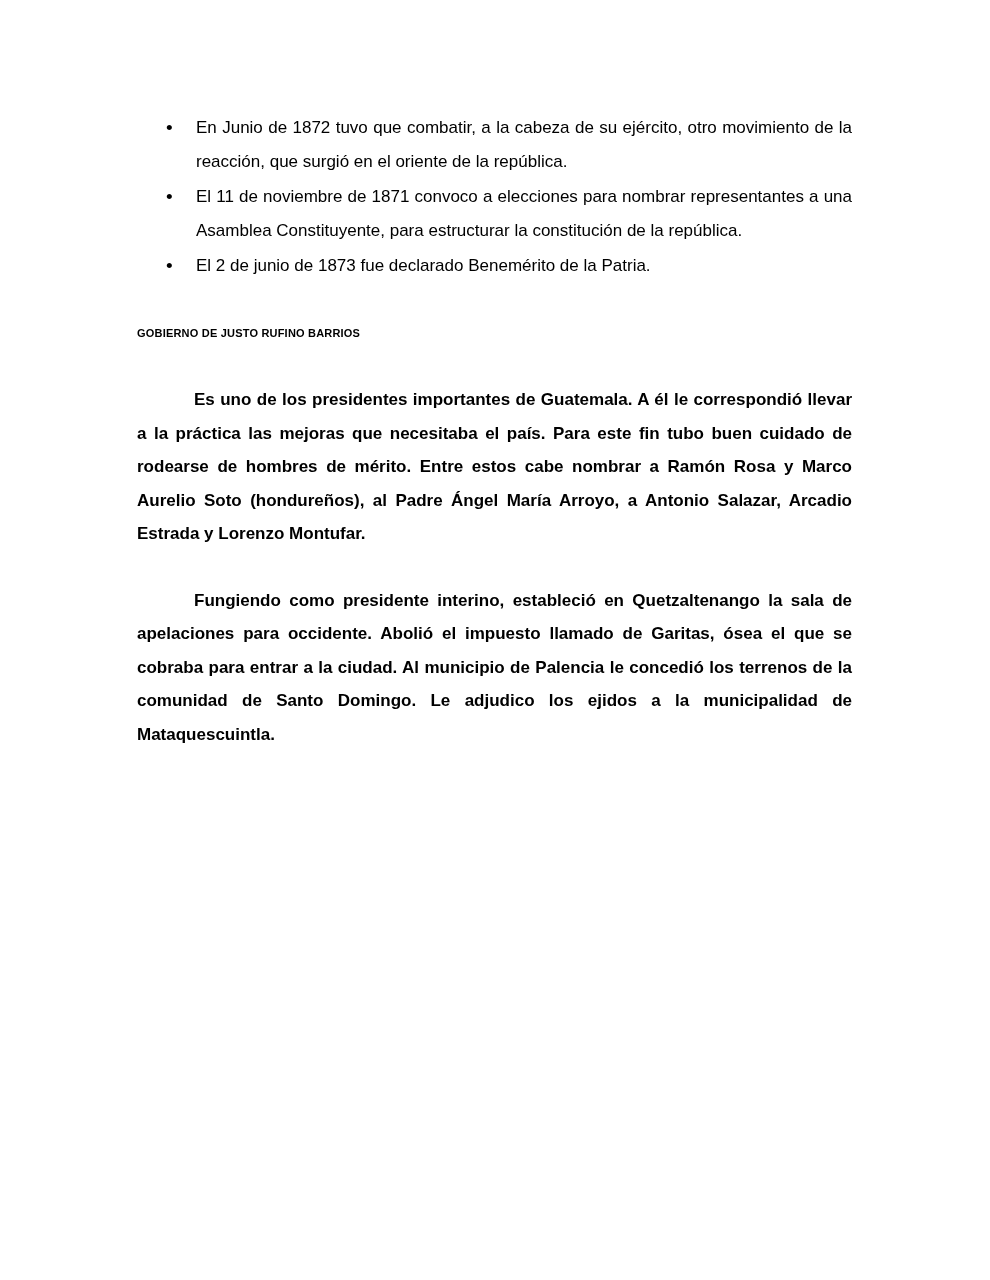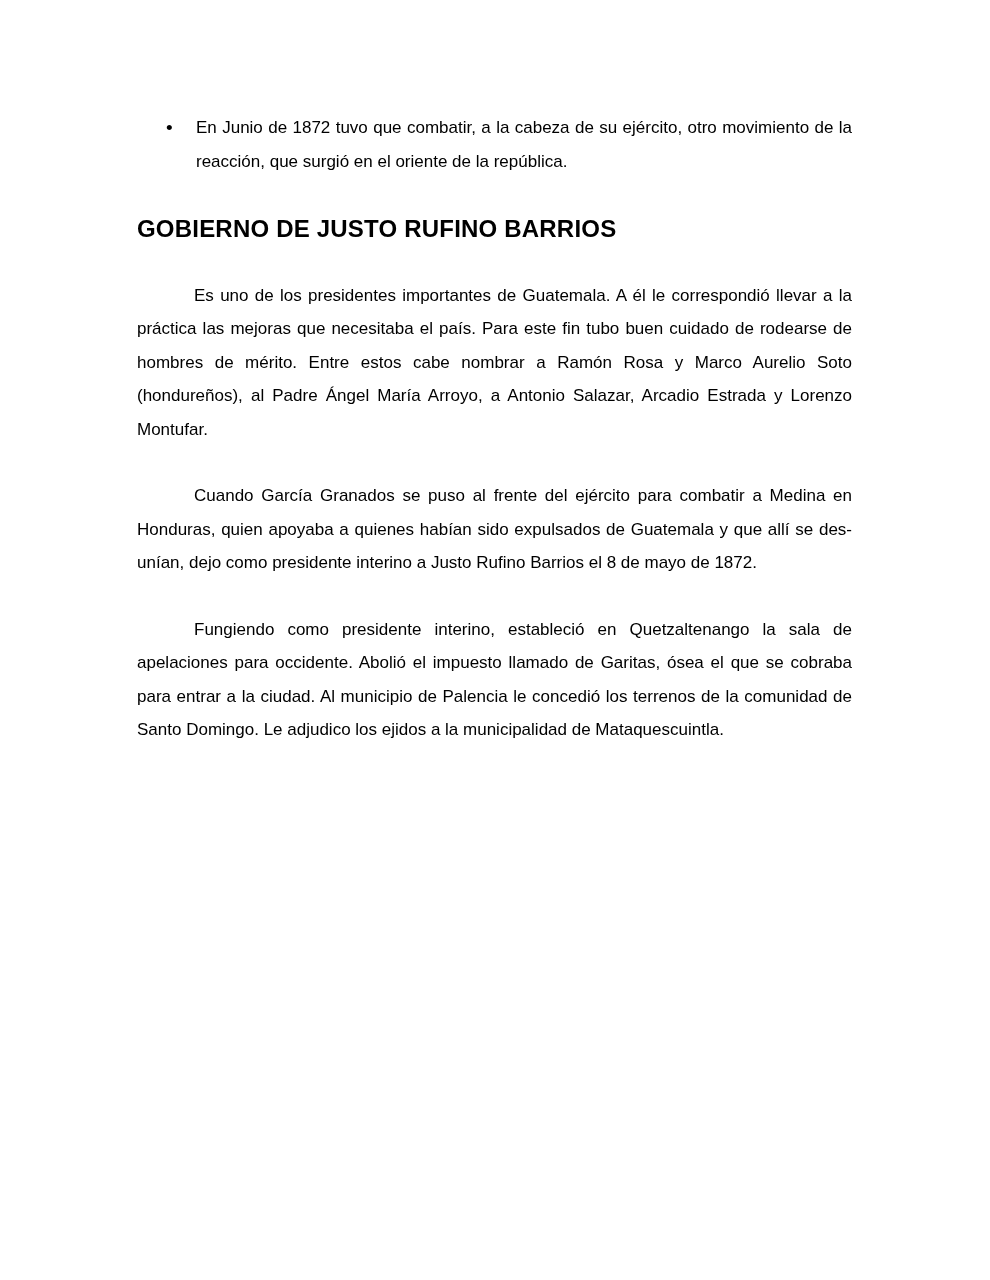--- a/index.html
+++ b/index.html
@@ -58,6 +58,7 @@
 
   <ul class="bullet-list">
     <li>En Junio de 1872 tuvo que combatir, a la cabeza de su ejército, otro movimiento de la reacción, que surgió en el oriente de la república.</li>
+    <li>El 11 de noviembre de 1871 convoco a elecciones para nombrar representantes a una Asamblea Constituyente, para estructurar la constitución de la república.</li>
   </ul>
 
   <h1 class="heading">GOBIERNO DE JUSTO RUFINO BARRIOS</h1>

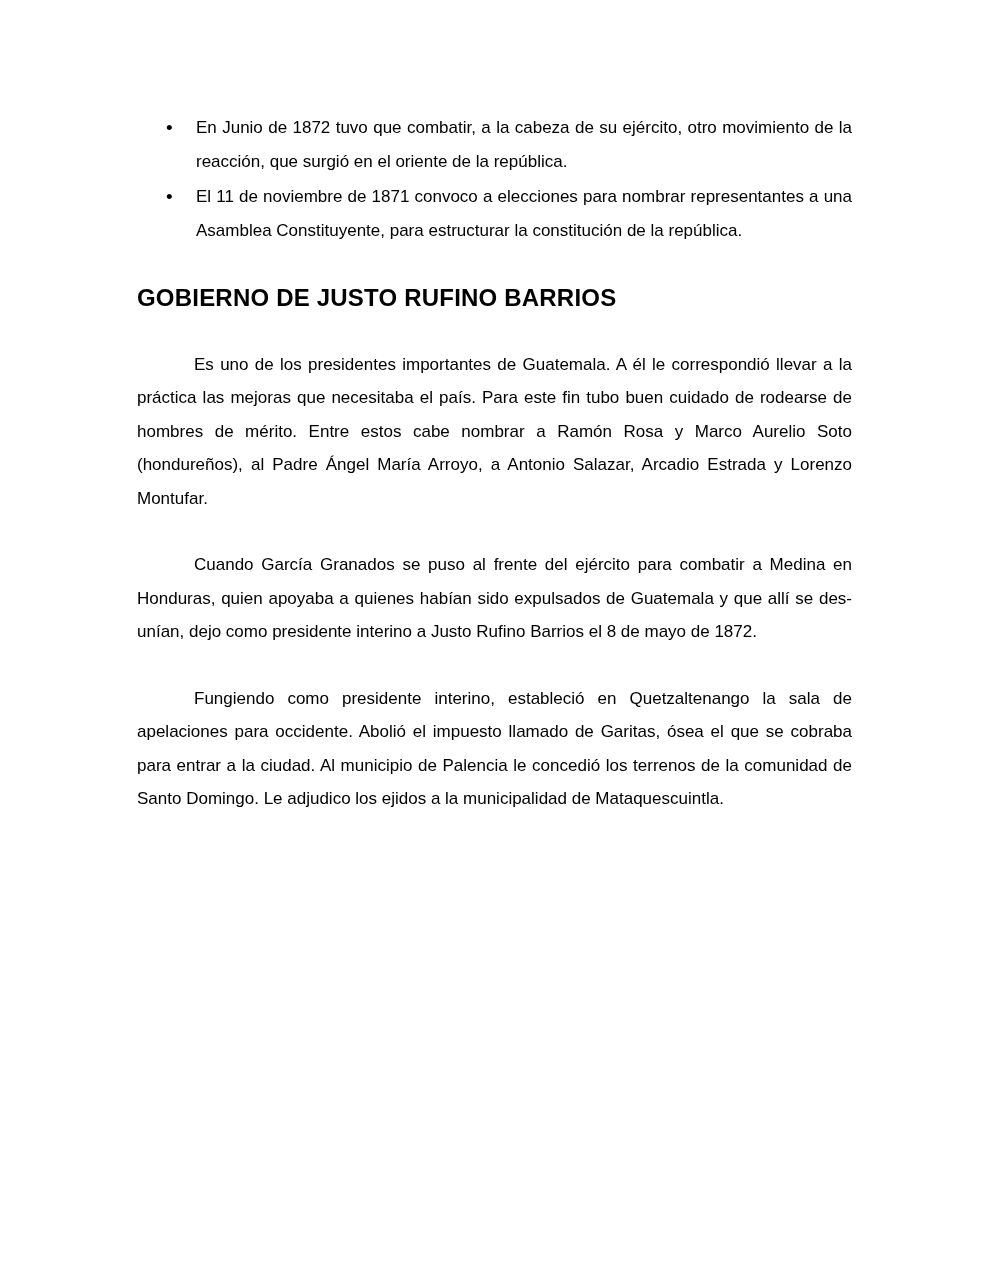--- a/index.html
+++ b/index.html
@@ -59,6 +59,7 @@
   <ul class="bullet-list">
     <li>En Junio de 1872 tuvo que combatir, a la cabeza de su ejército, otro movimiento de la reacción, que surgió en el oriente de la república.</li>
     <li>El 11 de noviembre de 1871 convoco a elecciones para nombrar representantes a una Asamblea Constituyente, para estructurar la constitución de la república.</li>
+    <li>El 2 de junio de 1873 fue declarado Benemérito de la Patria.</li>
   </ul>
 
   <h1 class="heading">GOBIERNO DE JUSTO RUFINO BARRIOS</h1>

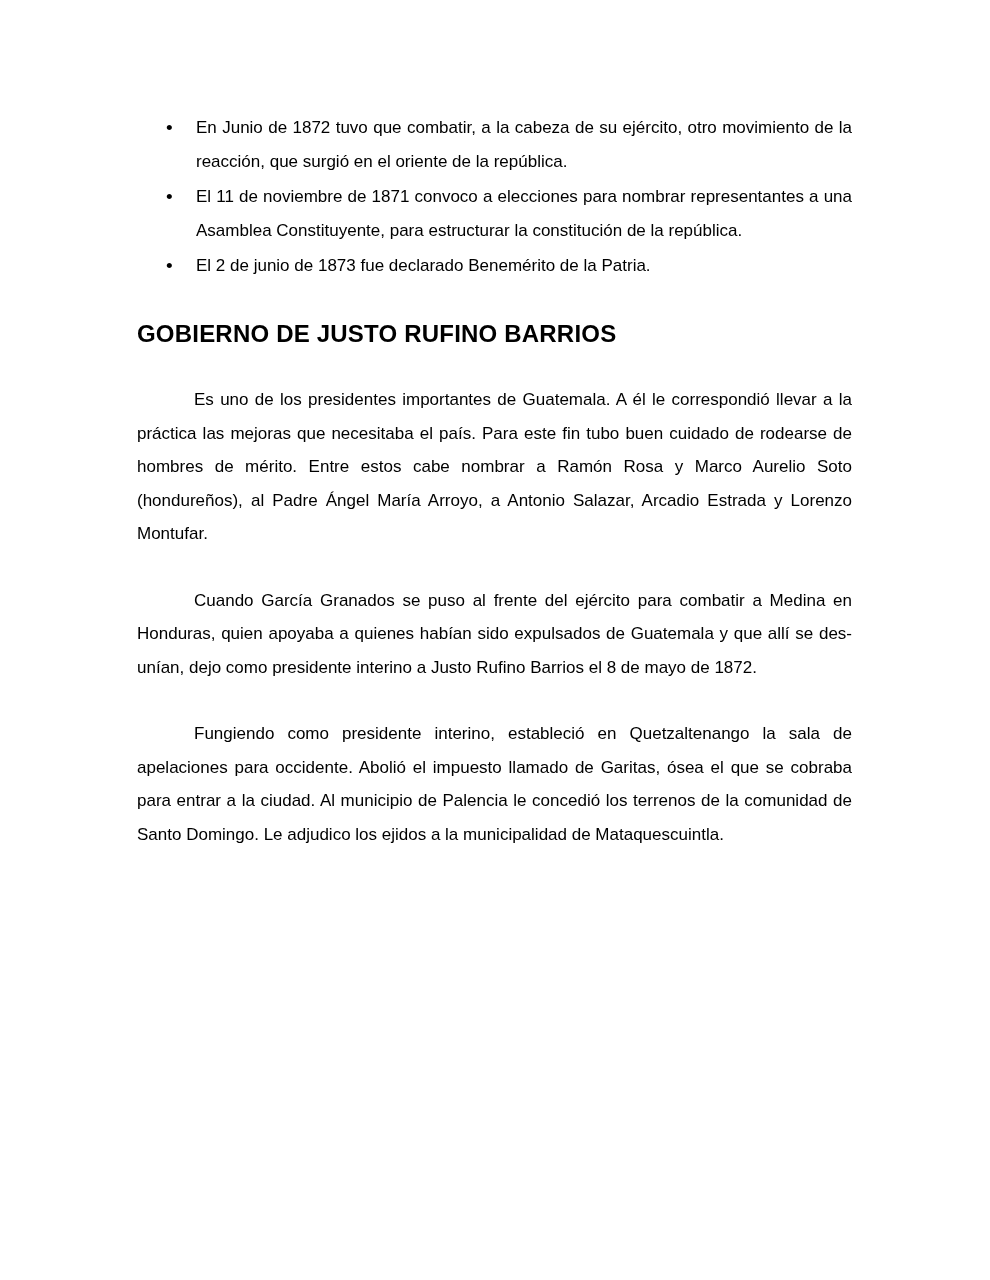--- a/index.html
+++ b/index.html
@@ -39,7 +39,7 @@
     font-size: 19px;
   }
   h1.heading {
-    font-size: 24px;
+    font-size: 11px;
     font-weight: bold;
     margin: 0 0 33px 0;
     line-height: 33.5px;

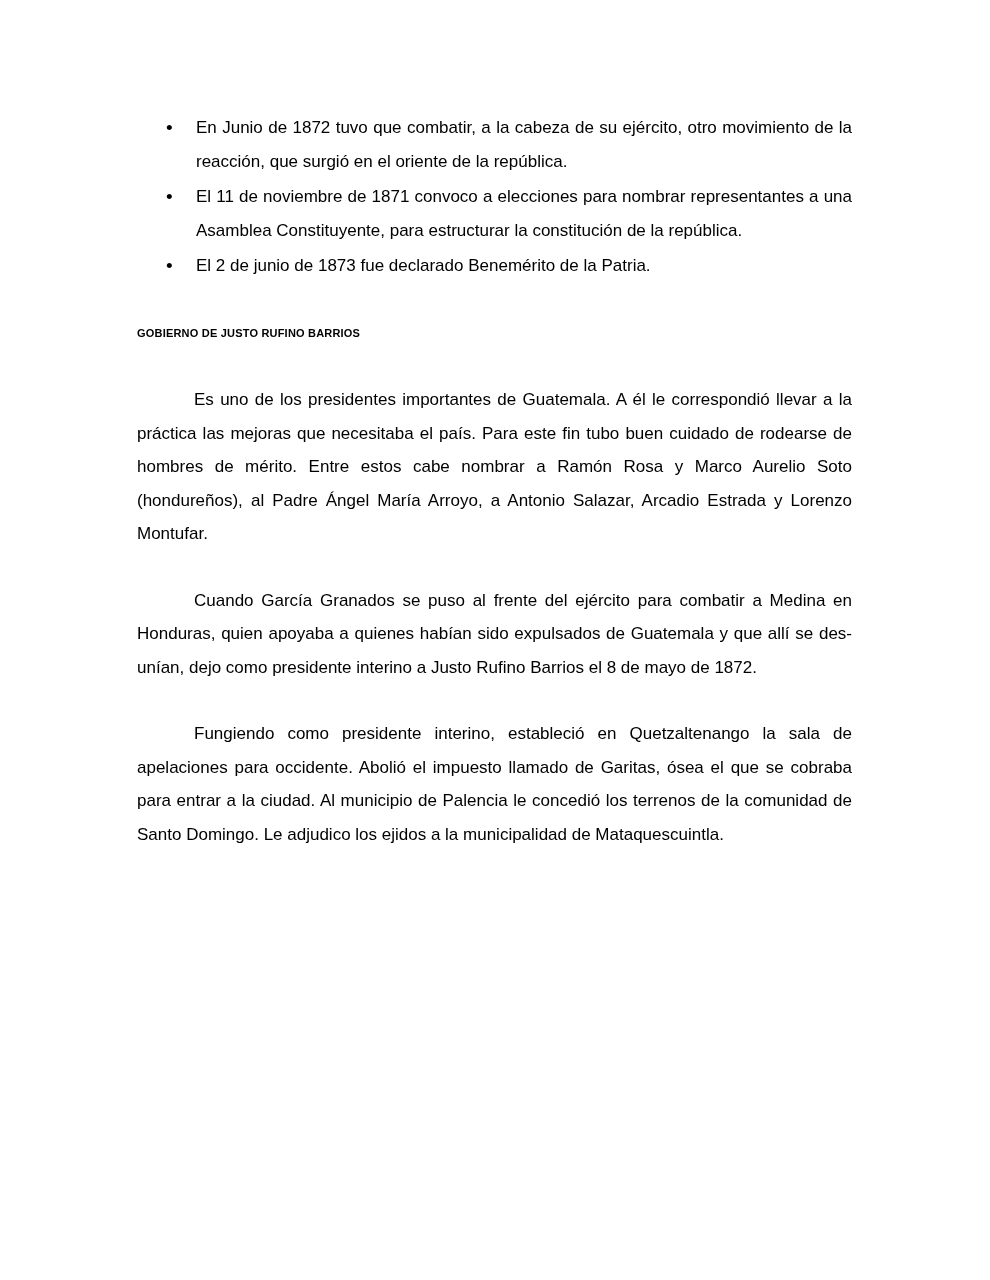--- a/index.html
+++ b/index.html
@@ -49,6 +49,7 @@
     margin: 0 0 33px 0;
     text-align: justify;
     text-indent: 57px;
+    font-weight: bold;
   }
 </style>
 </head>

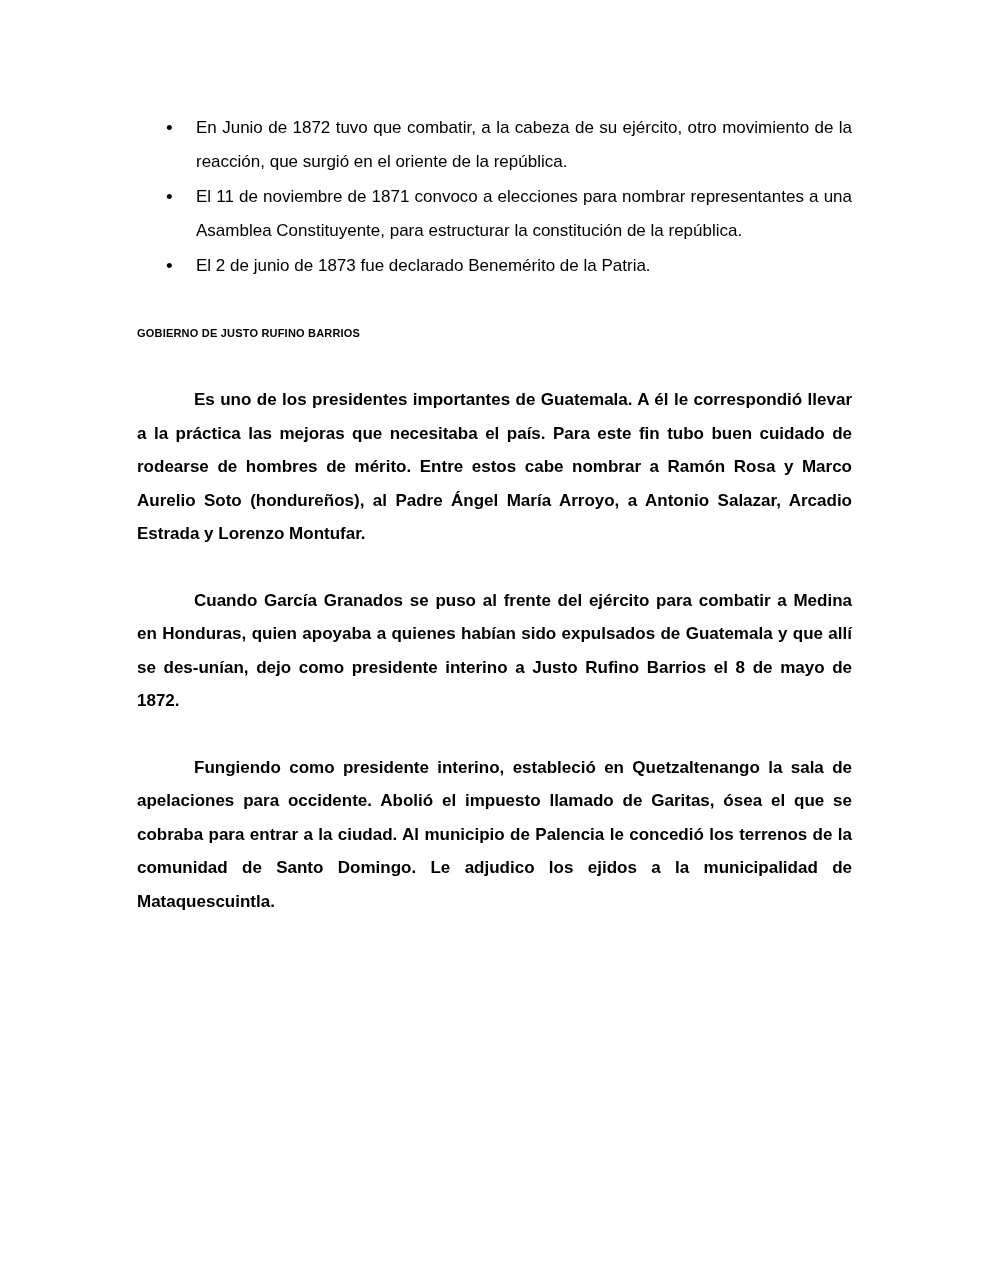--- a/index.html
+++ b/index.html
@@ -66,7 +66,6 @@
   <h1 class="heading">GOBIERNO DE JUSTO RUFINO BARRIOS</h1>
 
   <p class="body-para">Es uno de los presidentes importantes de Guatemala. A él le correspondió llevar a la práctica las mejoras que necesitaba el país. Para este fin tubo buen cuidado de rodearse de hombres de mérito. Entre estos cabe nombrar a Ramón Rosa y Marco Aurelio Soto (hondureños), al Padre Ángel María Arroyo, a Antonio Salazar, Arcadio Estrada y Lorenzo Montufar.</p>
-  <p class="body-para">Cuando García Granados se puso al frente del ejército para combatir a Medina en Honduras, quien apoyaba a quienes habían sido expulsados de Guatemala y que allí se des-unían, dejo como presidente interino a Justo Rufino Barrios el 8 de mayo de 1872.</p>
   <p class="body-para">Fungiendo como presidente interino, estableció en Quetzaltenango la sala de apelaciones para occidente. Abolió el impuesto llamado de Garitas, ósea el que se cobraba para entrar a la ciudad. Al municipio de Palencia le concedió los terrenos de la comunidad de Santo Domingo. Le adjudico los ejidos a la municipalidad de Mataquescuintla.</p>
 
 </div>

